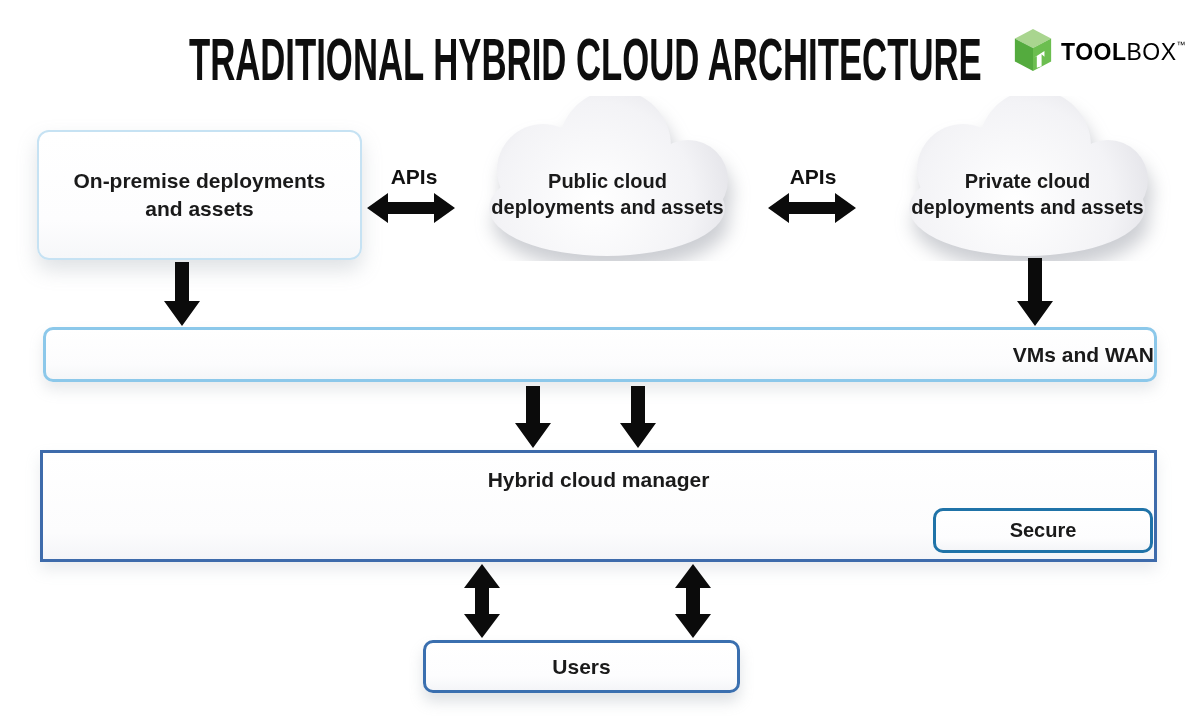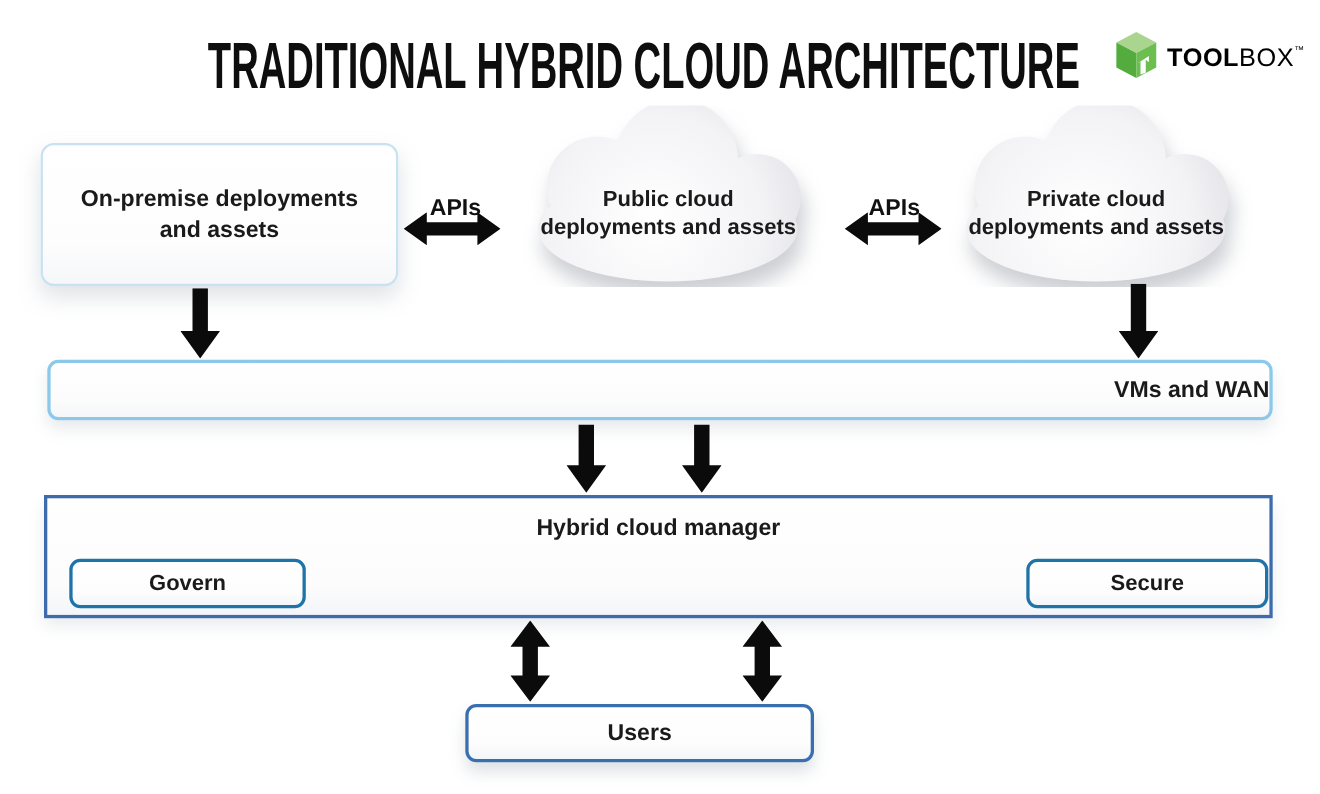--- a/index.html
+++ b/index.html
@@ -91,7 +91,7 @@
   }
 
   
-  .api-label { position:absolute; font-size:21px; font-weight:700; color:#111; width:90px; text-align:center;margin-top:12px; }
+  .api-label { position:absolute; font-size:21px; font-weight:700; color:#111; width:90px; text-align:center; }
   .api-label-1 { left:369px; top:165px; }
   .api-label-2 { left:768px; top:165px; }
   .arrow { position:absolute; }

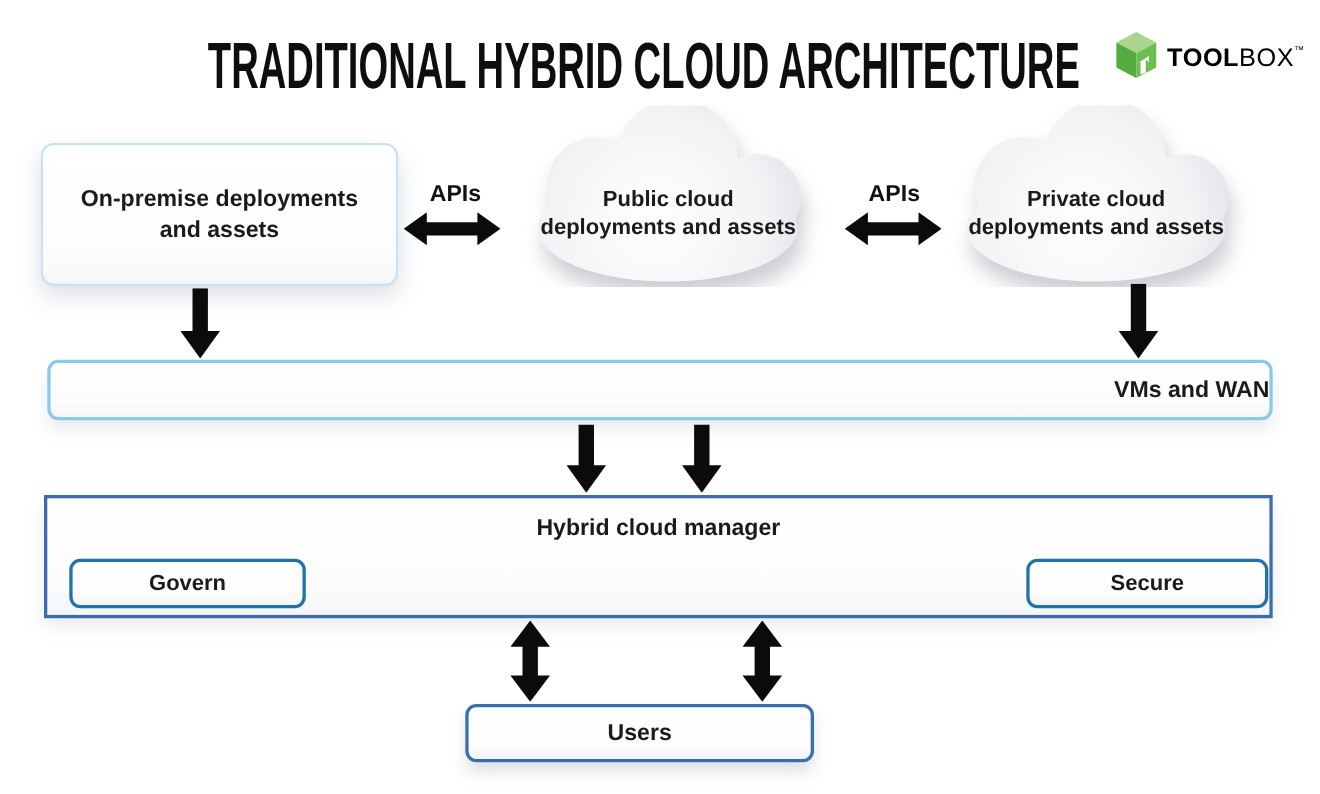--- a/index.html
+++ b/index.html
@@ -83,7 +83,7 @@
   
   .cloud { position:absolute; width:305px; height:165px; }
   .cloud-public  { left:455px; top:96px; }
-  .cloud-private { left:844px; top:96px;text-decoration:underline; }
+  .cloud-private { left:875px; top:96px;text-decoration:underline; }
   .cloud svg { position:absolute; left:0; top:0; width:100%; height:100%; }
   .cloud-label {
     position:absolute; left:0; top:72px; width:100%;

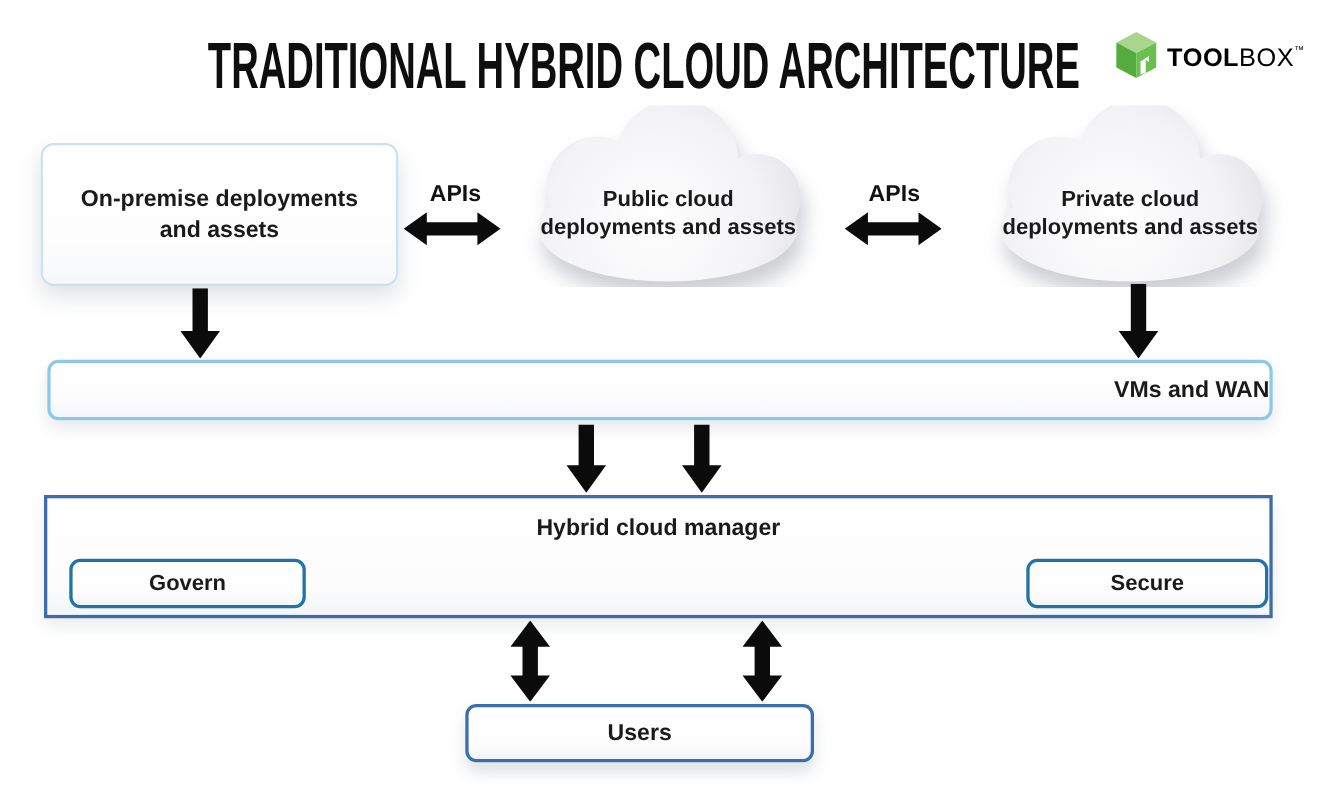--- a/index.html
+++ b/index.html
@@ -216,9 +216,6 @@
 
   <div class="manager">
     <div class="manager-title node-label">Hybrid cloud manager</div>
-    <div class="pill pill-govern">
-      <span class="node-label">Govern</span>
-    </div>
     <div class="pill pill-secure">
       <span class="node-label">Secure</span>
     </div>

